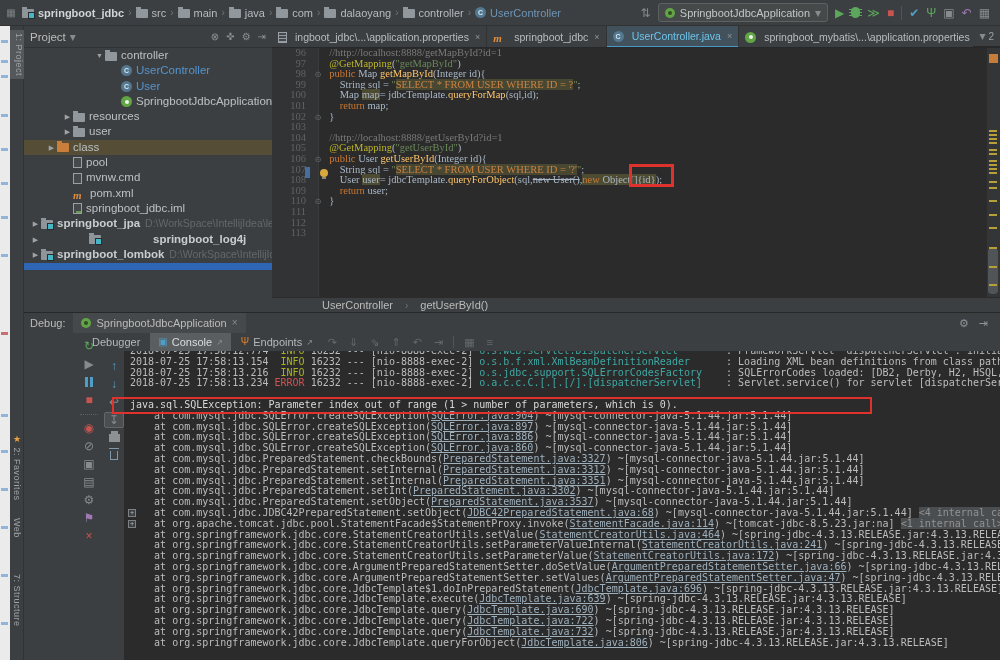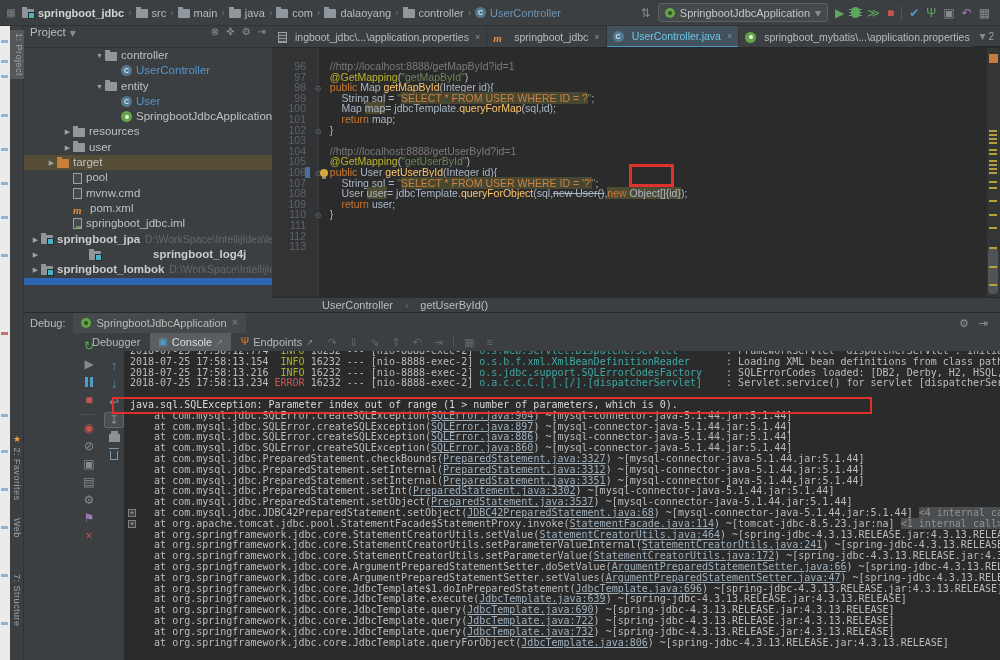--- a/index.html
+++ b/index.html
@@ -37,7 +37,7 @@
   #lb-struct{position:absolute;left:2px;top:548px}
   .star{color:#e8a33d;font-size:9px}
   
-  #project-header{position:absolute;left:24px;top:26px;width:248px;height:22px;display:flex;padding:0 6px;font-size:11.5px;border-bottom:1px solid #323232}
+  #project-header{position:absolute;left:24px;top:26px;width:248px;height:22px;display:flex;align-items:center;padding:0 6px;font-size:11.5px;border-bottom:1px solid #323232}
   #project-header .hic{margin-left:7px;color:#8d9194;font-size:10px}
   #project-tree{position:absolute;left:24px;top:48px;width:248px;height:264px;overflow:hidden;font-size:11.5px}
   .trow{display:flex;align-items:center;height:15.3px;line-height:15.3px;white-space:nowrap;cursor:default}

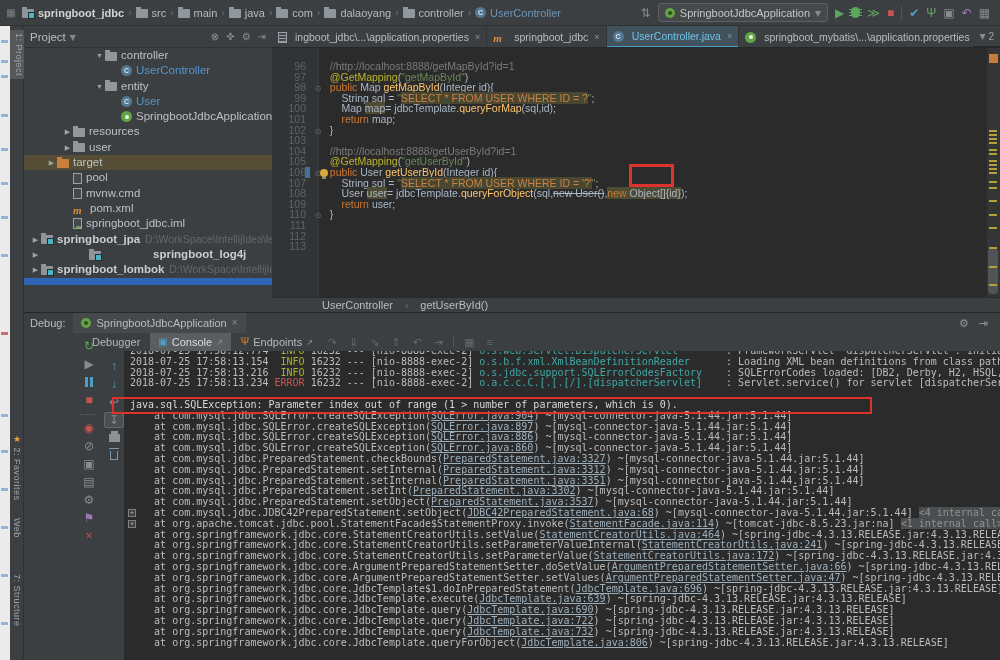--- a/index.html
+++ b/index.html
@@ -74,7 +74,7 @@
   
   #editor{position:absolute;left:272px;top:48px;width:728px;height:249px;background:#2b2b2b;overflow:hidden}
   #editor::before{content:"";position:absolute;left:0;top:0;width:46px;height:100%;background:#313335;border-right:1px solid #3a3c3e}
-  #code-lines{position:absolute;left:0;top:13px;font-family:Liberation Sans, sans-serif;font-size:10.5px;line-height:10.6px;white-space:pre;color:#a9b7c6}
+  #code-lines{position:absolute;left:0;top:0;font-family:Liberation Serif, serif;font-size:10.5px;line-height:10.6px;white-space:pre;color:#a9b7c6}
   .cline{height:10.6px;position:relative}
   .num{display:inline-block;width:40px;padding-right:6px;text-align:right;color:#606366}
   .foldc{display:inline-block;width:12px;color:#6e7274;font-size:8px;text-align:center}

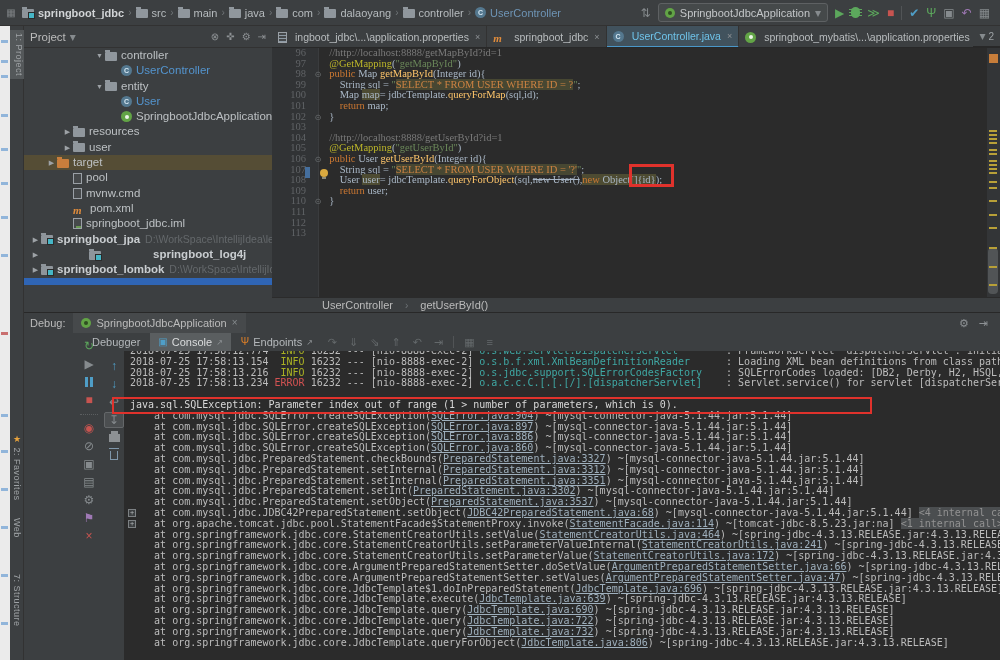--- a/index.html
+++ b/index.html
@@ -225,11 +225,6 @@
       <span class="tico ic-class"></span>
       <span class="tlabel blue">UserController</span>
     </div>
-    <div class="trow" style="padding-left: 70px;">
-      <span class="tarrow">▼</span>
-      <span class="tico ic-folder"></span>
-      <span class="tlabel">entity</span>
-    </div>
     <div class="trow" style="padding-left: 86px;">
       <span class="tarrow"></span>
       <span class="tico ic-class"></span>

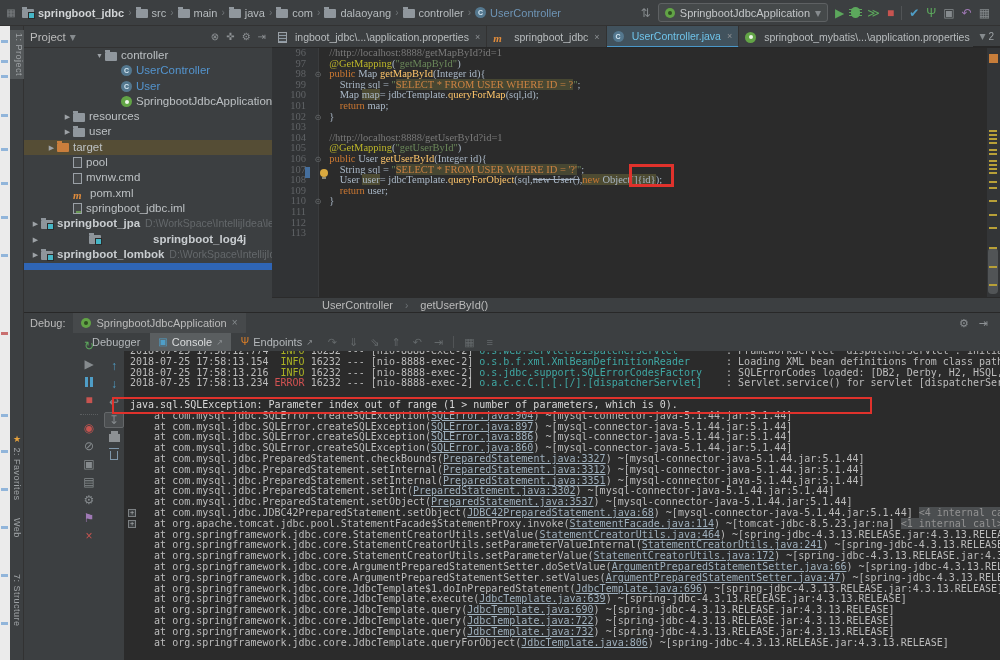--- a/index.html
+++ b/index.html
@@ -248,7 +248,7 @@
     <div class="trow sel" style="padding-left: 22px;">
       <span class="tarrow">▶</span>
       <span class="tico ic-folder-ex"></span>
-      <span class="tlabel">target</span>
+      <span class="tlabel">class</span>
     </div>
     <div class="trow" style="padding-left: 38px;">
       <span class="tarrow"></span>

